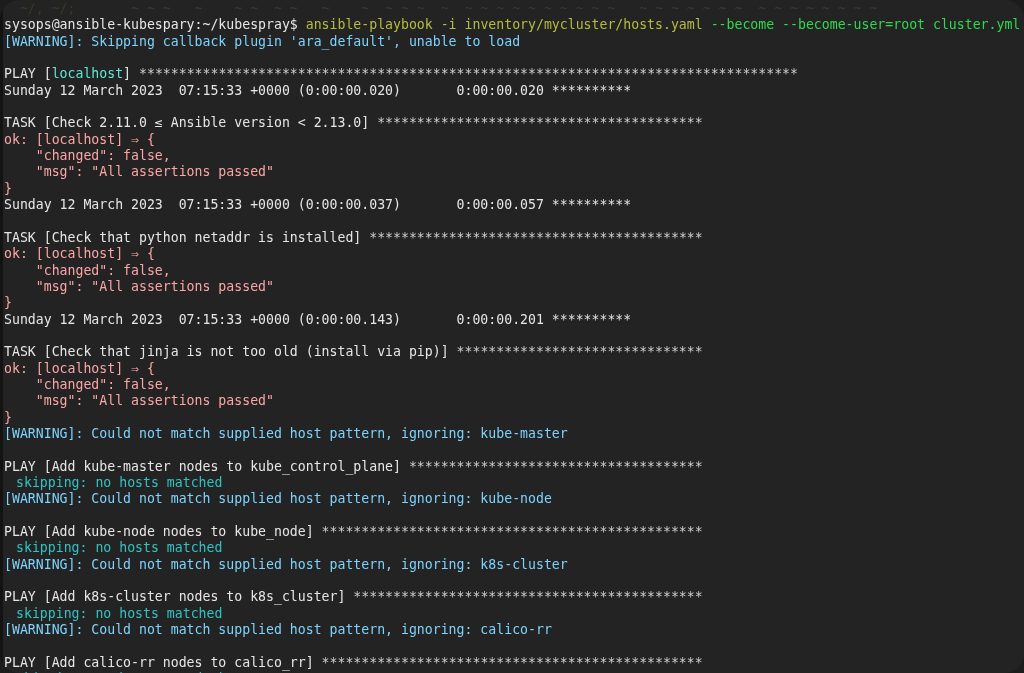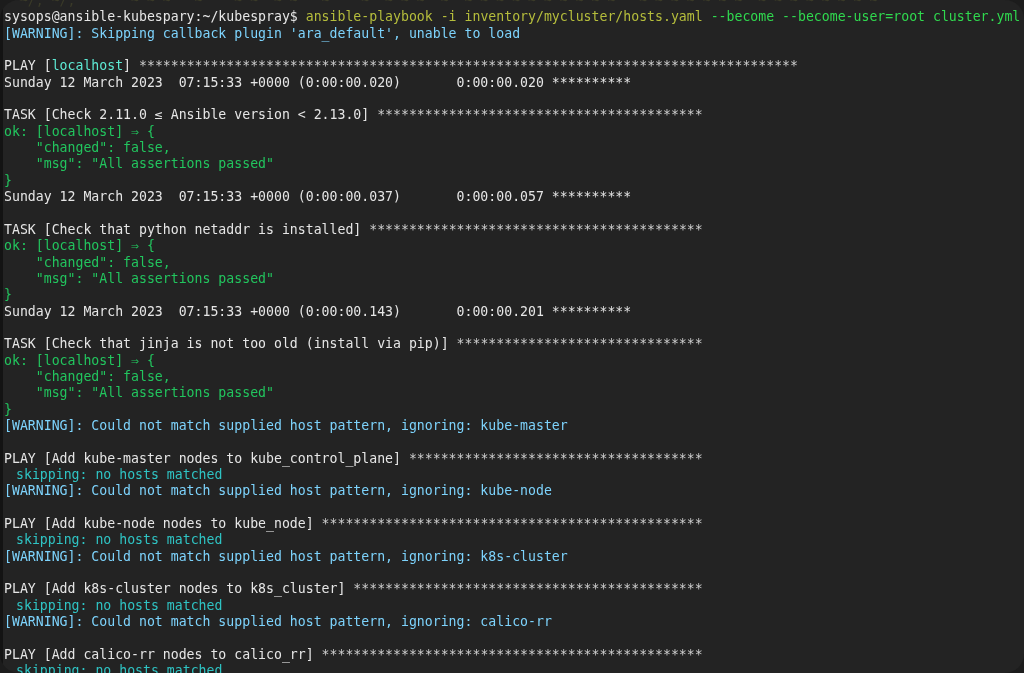--- a/index.html
+++ b/index.html
@@ -19,7 +19,7 @@
     height: 673px;
     background: #232323;
     box-sizing: border-box;
-    padding: 4px 0 0 4px;
+    padding: 12px 0 0 4px;
     overflow: hidden;
     border-radius: 19px;
   }

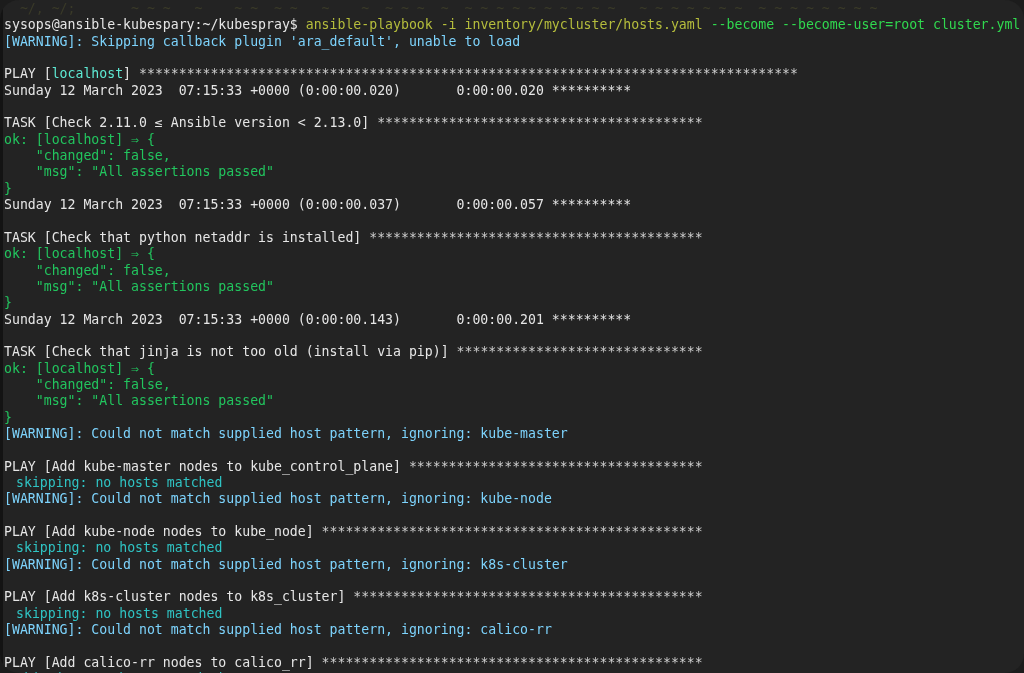--- a/index.html
+++ b/index.html
@@ -49,7 +49,7 @@
   
   .c-default  { color: #d8d8d8; }
   .c-white    { color: #e6e6e6; }
-  .c-green    { color: #22c55e; }
+  .c-green    { color: #fca5a5; }
   .c-brgreen  { color: #30d94f; }
   .c-olive    { color: #b5bd3c; }
   .c-cyan     { color: #2fc4c4; margin-left: 12px; }

